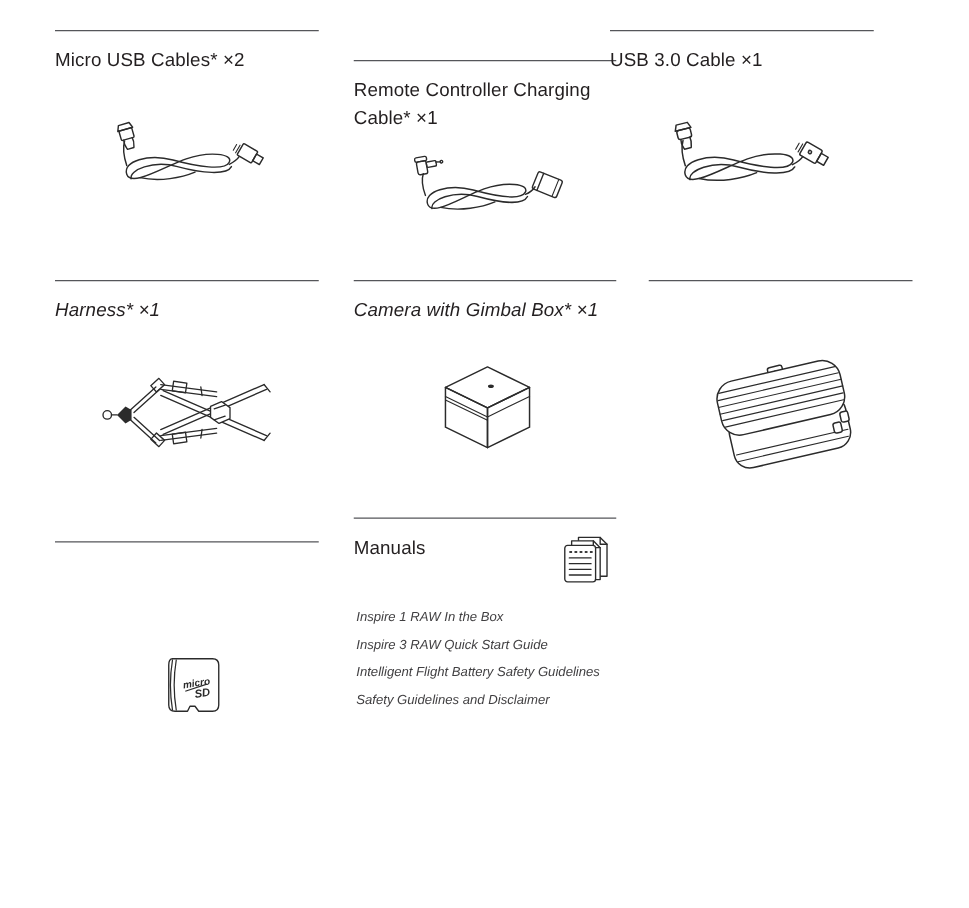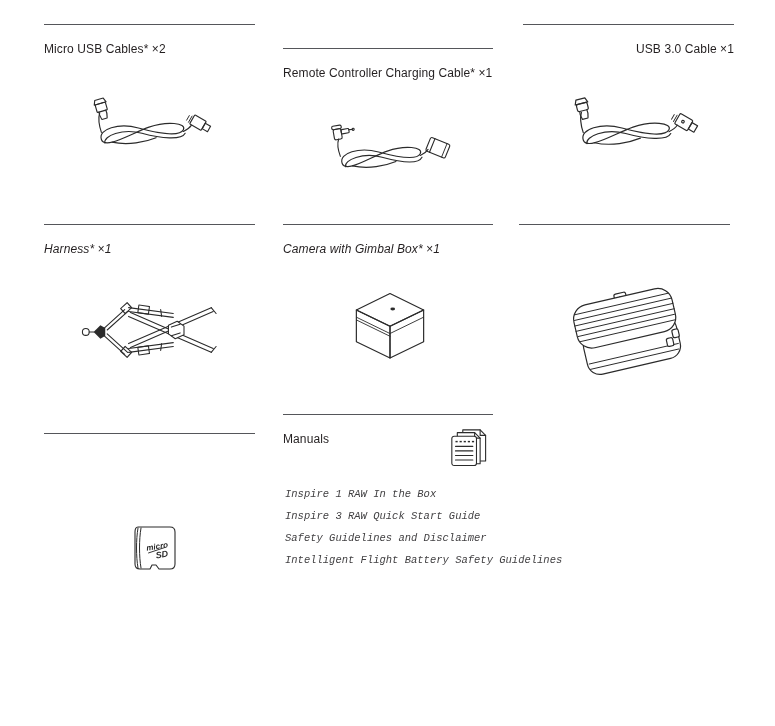--- a/index.html
+++ b/index.html
@@ -9,7 +9,7 @@
   }
   .cell{position:absolute;border-top:1px solid #55565a;}
   .title{
-    padding-top:13px;font-size:12px;line-height:22px;color:#231f20;
+    padding-top:13px;font-size:15px;line-height:22px;color:#231f20;
     letter-spacing:0.1px;
   }
   .illus{position:absolute;}

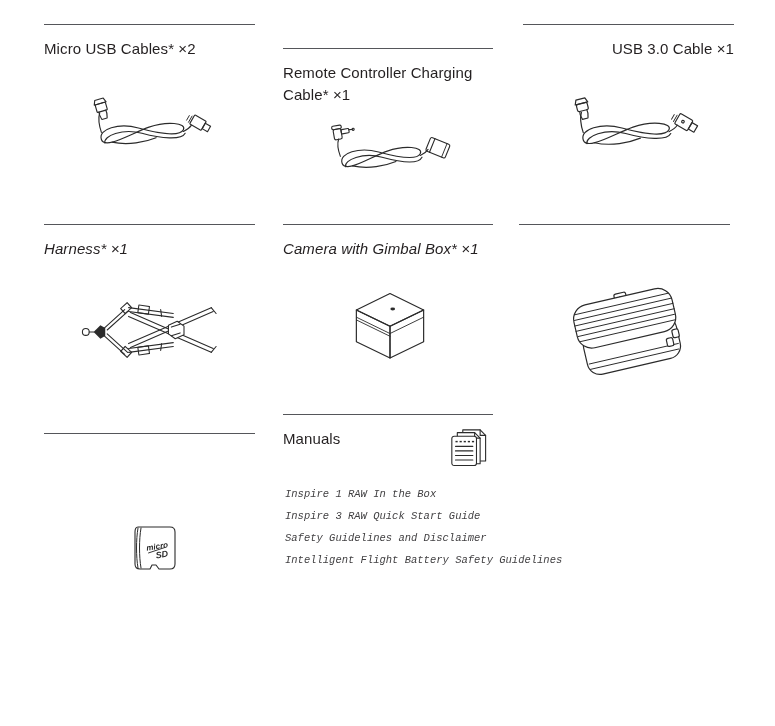--- a/index.html
+++ b/index.html
@@ -84,7 +84,7 @@
     </div>
   </div>
 
-  <div class="cell" style="left:523px;top:24px;width:211px;height:186px;text-align:right;">
+  <div class="cell" style="left:488px;top:24px;width:211px;height:186px;">
     <div class="title">USB 3.0 Cable ×1</div>
     <div class="illus" style="left:40px;top:70px;width:140px;height:66px;">
       <svg viewBox="0 0 152 70">

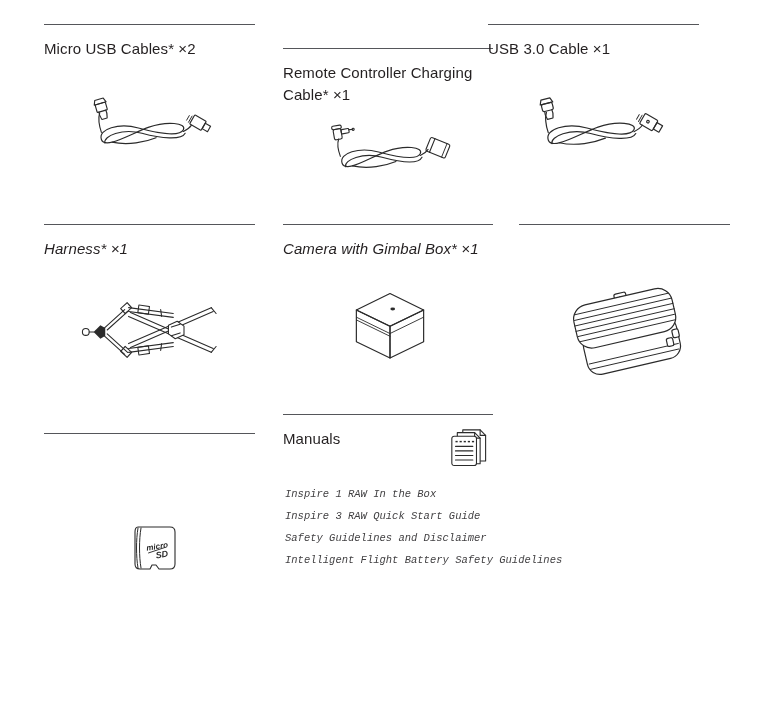--- a/index.html
+++ b/index.html
@@ -22,7 +22,6 @@
   .doc{
     font-style:italic;font-size:10.5px;line-height:22px;color:#403f41;
     white-space:nowrap;
-    font-family:Liberation Mono, monospace;
   }
   .sd-logo{font-family:"Liberation Sans",sans-serif;font-style:italic;font-weight:bold;fill:#2b2b2b;}
 </style>

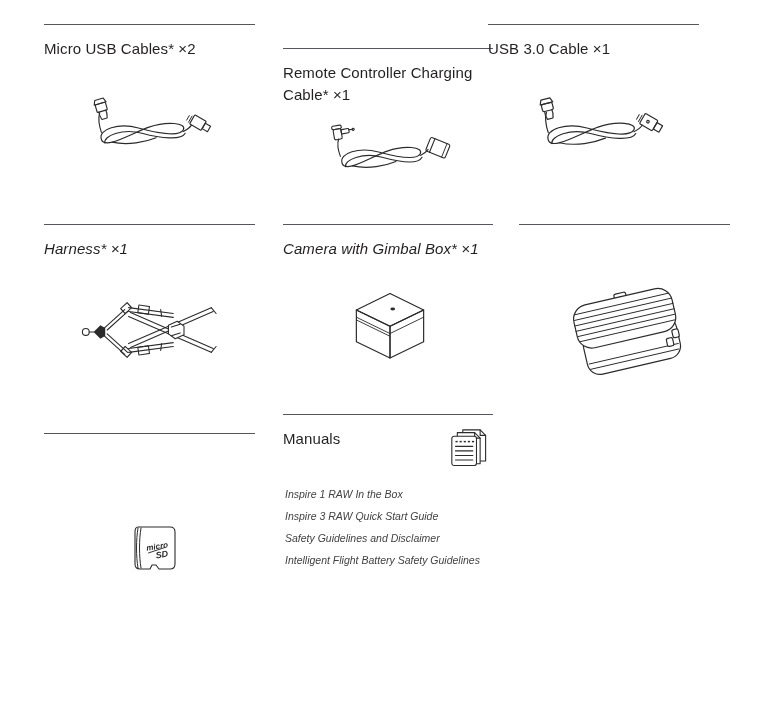--- a/index.html
+++ b/index.html
@@ -230,8 +230,8 @@
     <div class="doc-list">
       <div class="doc">Inspire 1 RAW In the Box</div>
       <div class="doc">Inspire 3 RAW Quick Start Guide</div>
+      <div class="doc">Intelligent Flight Battery Safety Guidelines</div>
       <div class="doc">Safety Guidelines and Disclaimer</div>
-      <div class="doc">Intelligent Flight Battery Safety Guidelines</div>
     </div>
   </div>
 

